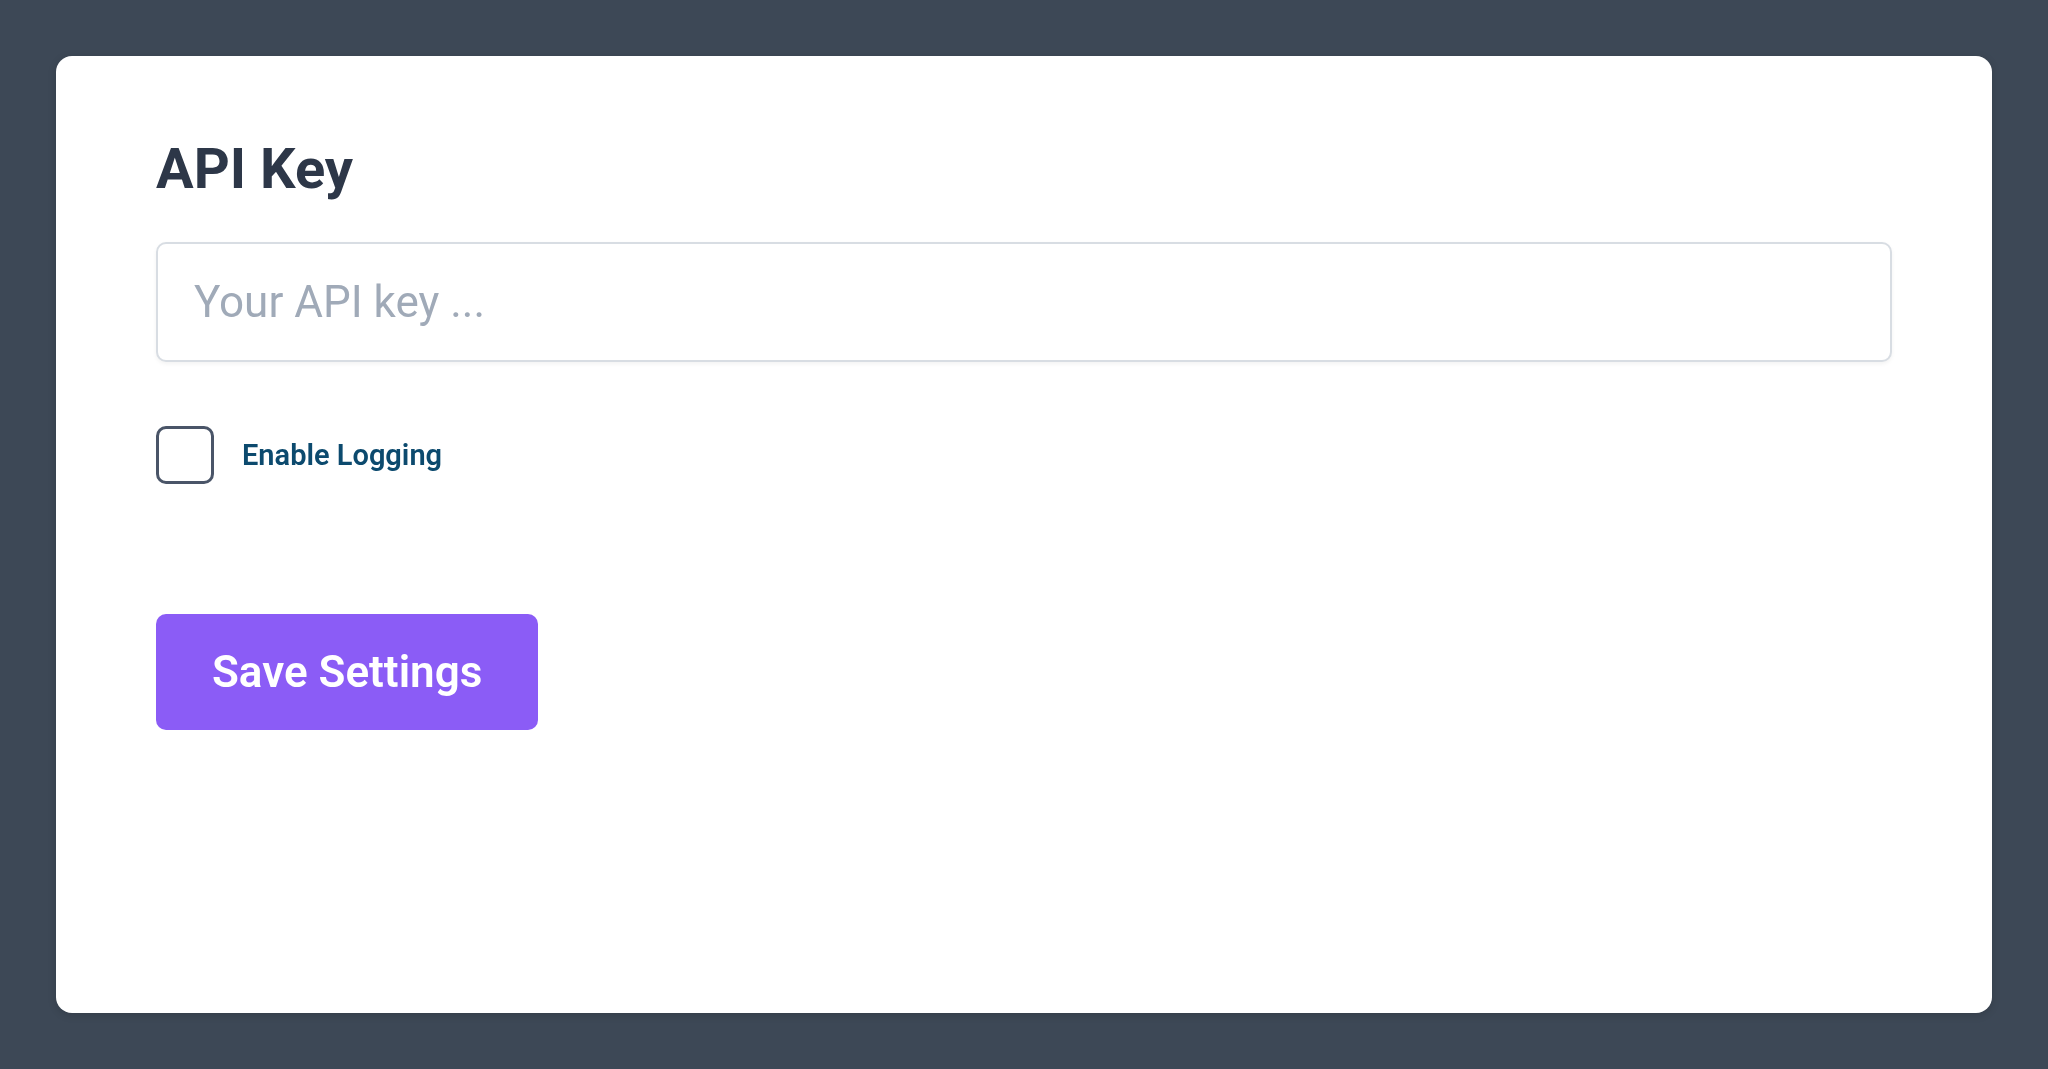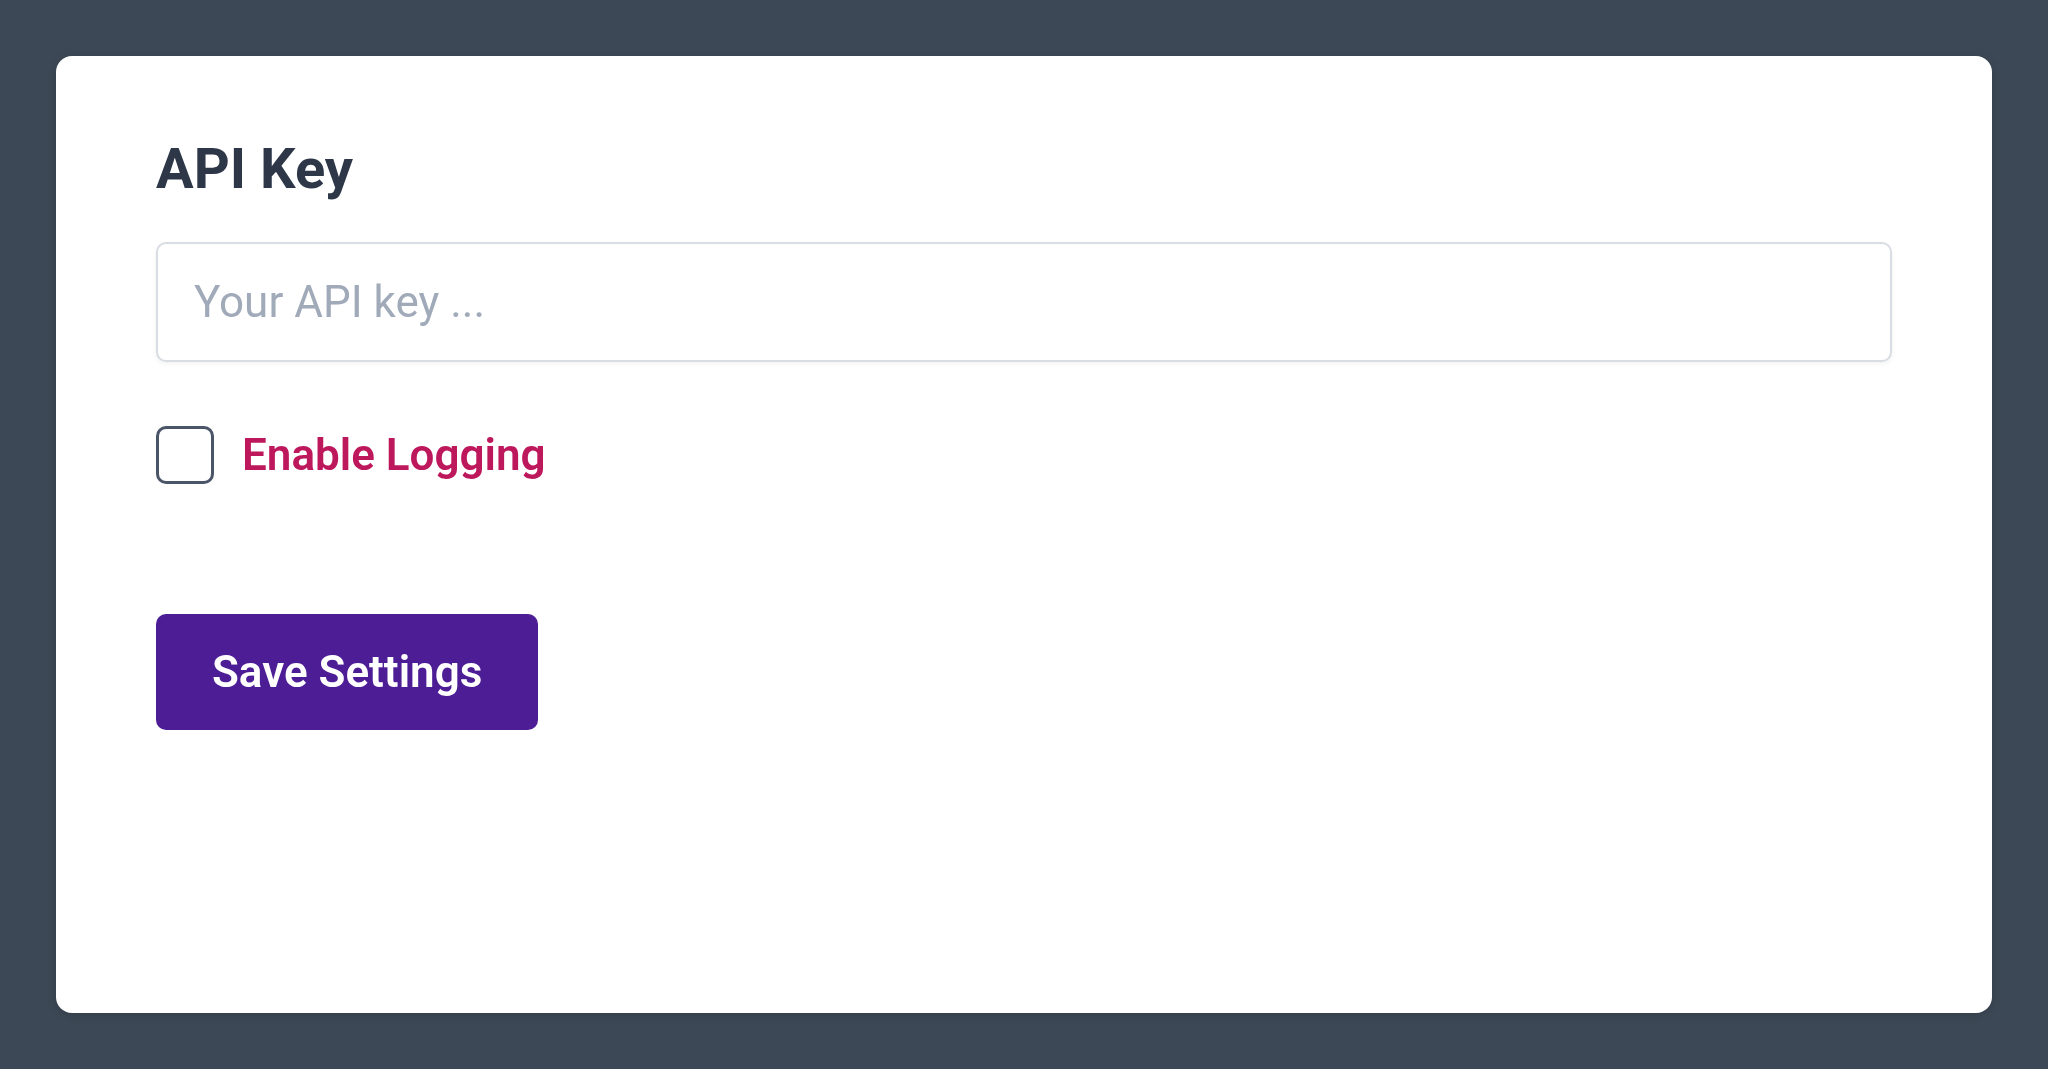--- a/index.html
+++ b/index.html
@@ -59,8 +59,8 @@
       flex-shrink: 0;
     }
     .checkbox-label {
-      color: #be185d;
-      font-size: 44px;
+      color: #0c4a6e;
+      font-size: 29px;
       font-weight: 600;
       text-align: center;
     }

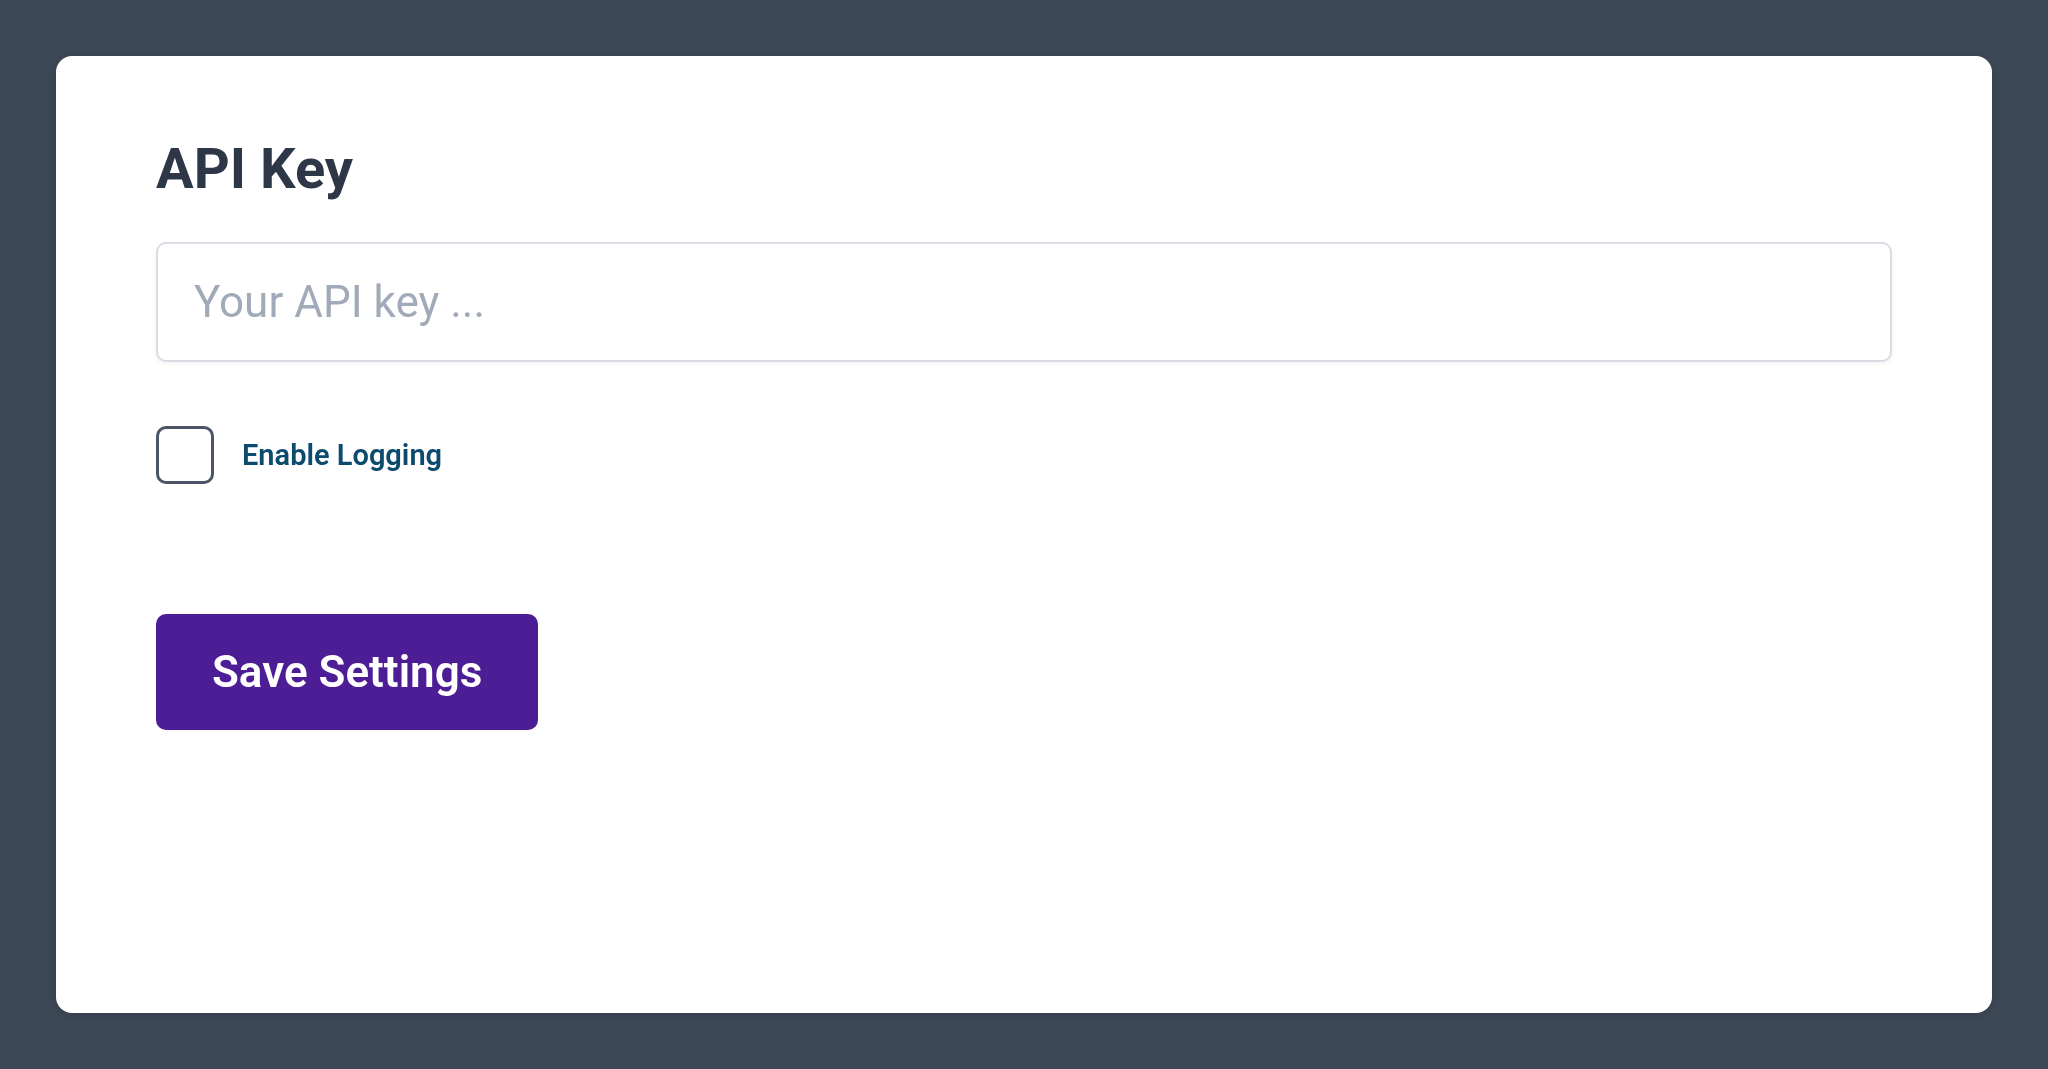--- a/index.html
+++ b/index.html
@@ -66,7 +66,7 @@
     }
     .save-button {
       margin-top: 130px;
-      background-color: #4c1d95;
+      background-color: #8b5cf6;
       color: #ffffff;
       border: none;
       border-radius: 10px;

